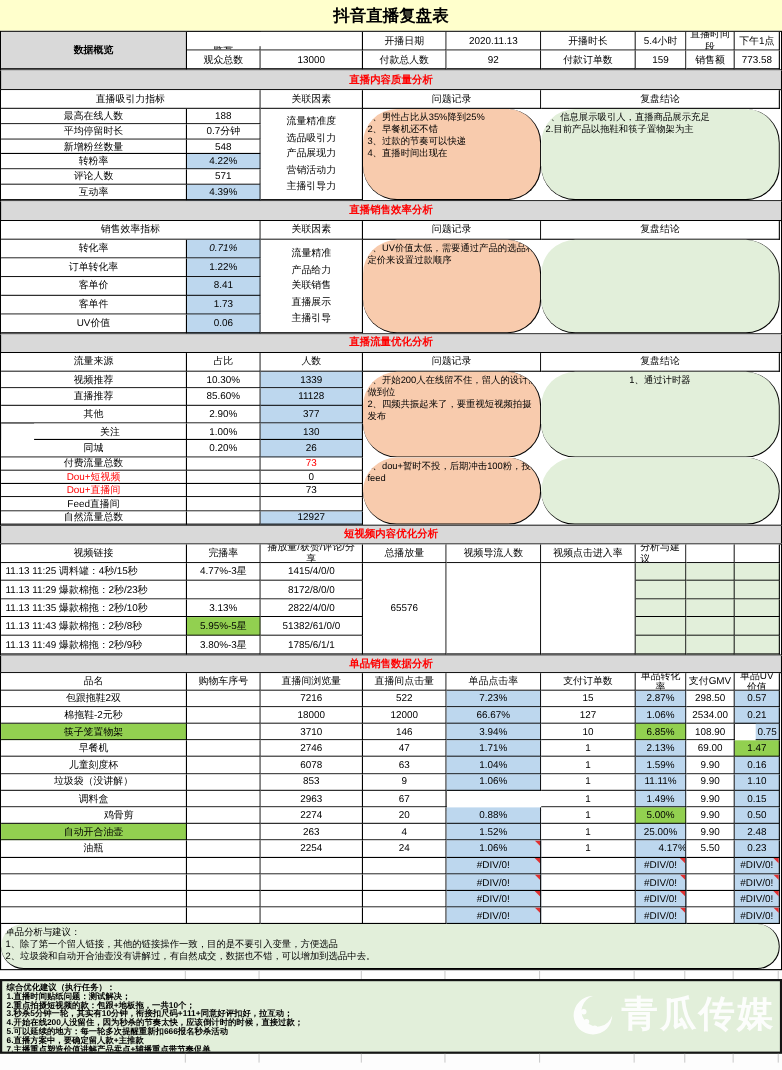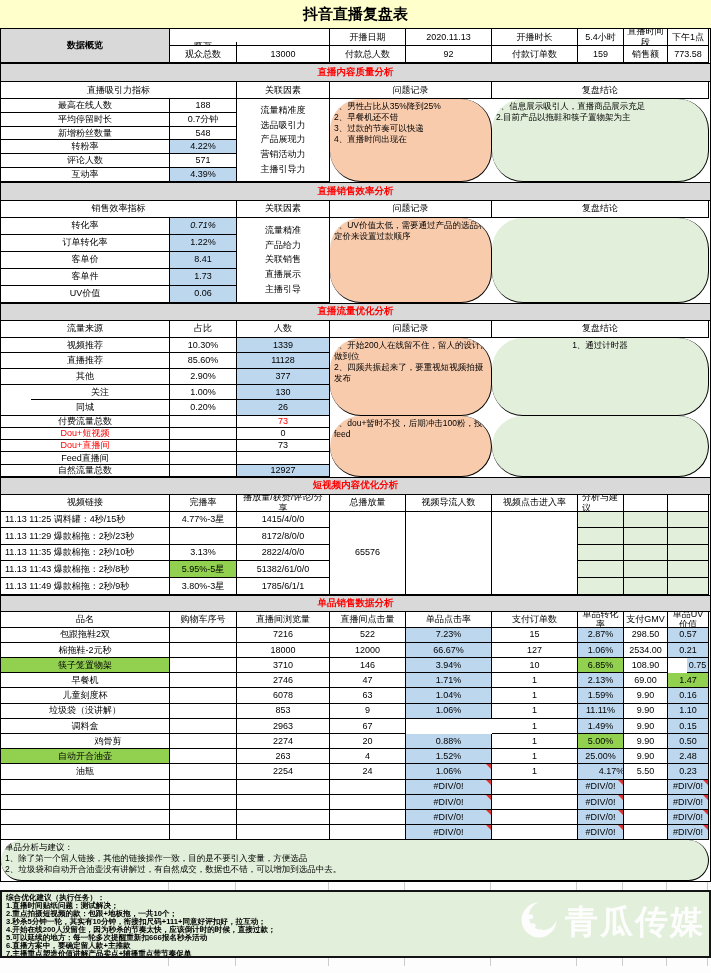--- a/index.html
+++ b/index.html
@@ -34,7 +34,7 @@
   .sumbox{width:711px;height:68px;box-sizing:border-box;border:2.5px solid #141414;background:#e2efda;
           padding:2px 4px;font-size:7.6px;font-weight:bold;line-height:7.9px;overflow:hidden;}
   .sumline{white-space:nowrap;}
-  .watermark{position:absolute;right:6px;top:900px;display:flex;align-items:flex-start;gap:6px;
+  .watermark{position:absolute;right:6px;top:900px;display:flex;align-items:center;gap:6px;
              color:#ffffff;opacity:0.92;font-weight:bold;font-size:33px;letter-spacing:2px;pointer-events:none;}
 </style>
 </head>

